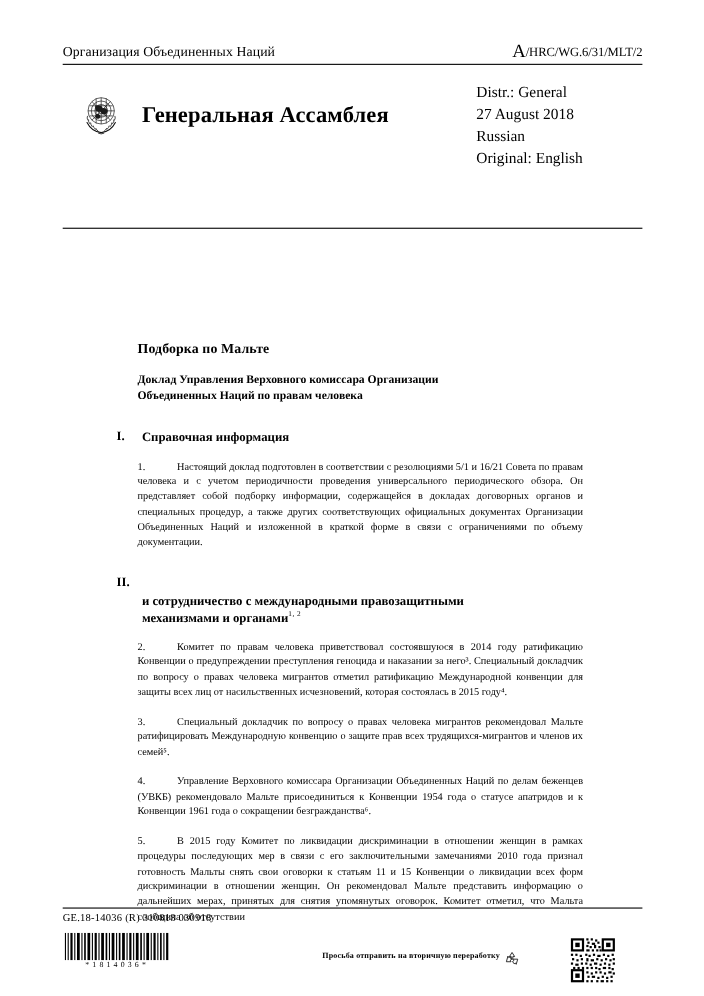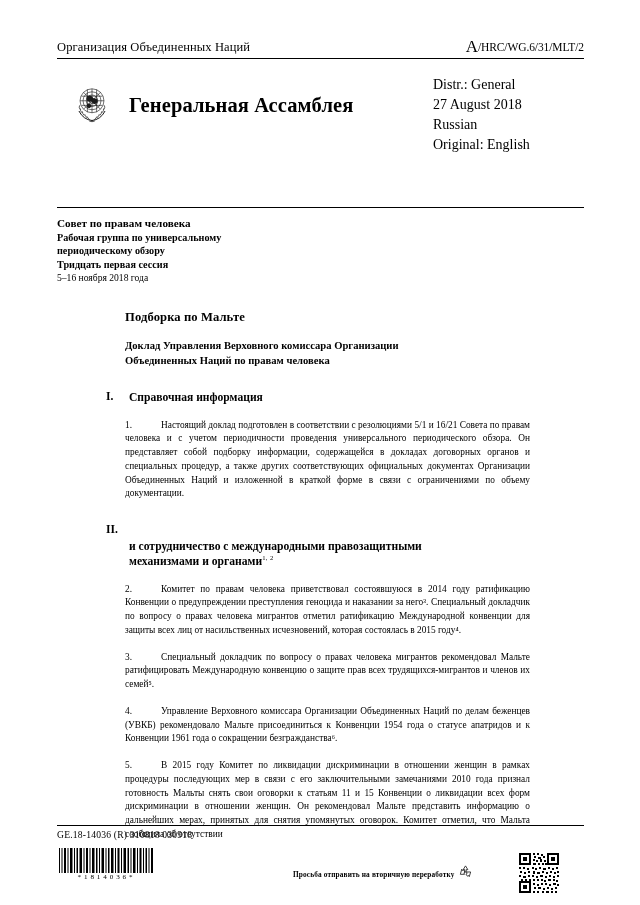--- a/index.html
+++ b/index.html
@@ -286,13 +286,6 @@
 
   <div class="mid-rule"></div>
 
-  <div class="session">
-    <div class="t0">Совет по правам человека</div>
-    <div class="b">Рабочая группа по универсальному</div>
-    <div class="b">периодическому обзору</div>
-    <div class="b">Тридцать первая сессия</div>
-    <div class="n">5–16 ноября 2018 года</div>
-  </div>
 
   <div class="body-col">
 

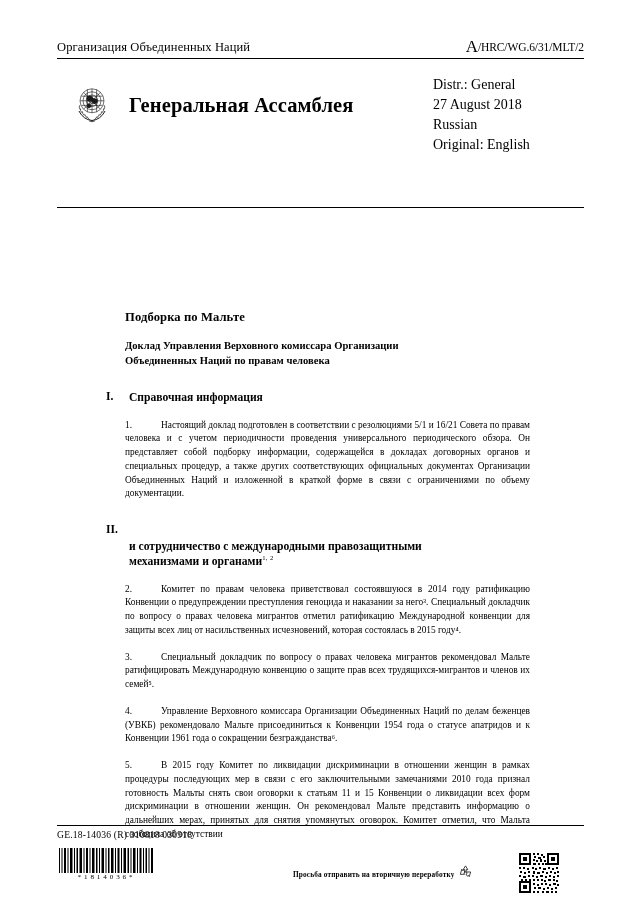--- a/index.html
+++ b/index.html
@@ -202,7 +202,7 @@
     left: 293px;
     top: 864px;
     display: flex;
-    align-items: flex-end;
+    align-items: flex-start;
     font-family: Liberation Serif, serif;
   }
   .recycle-text {

